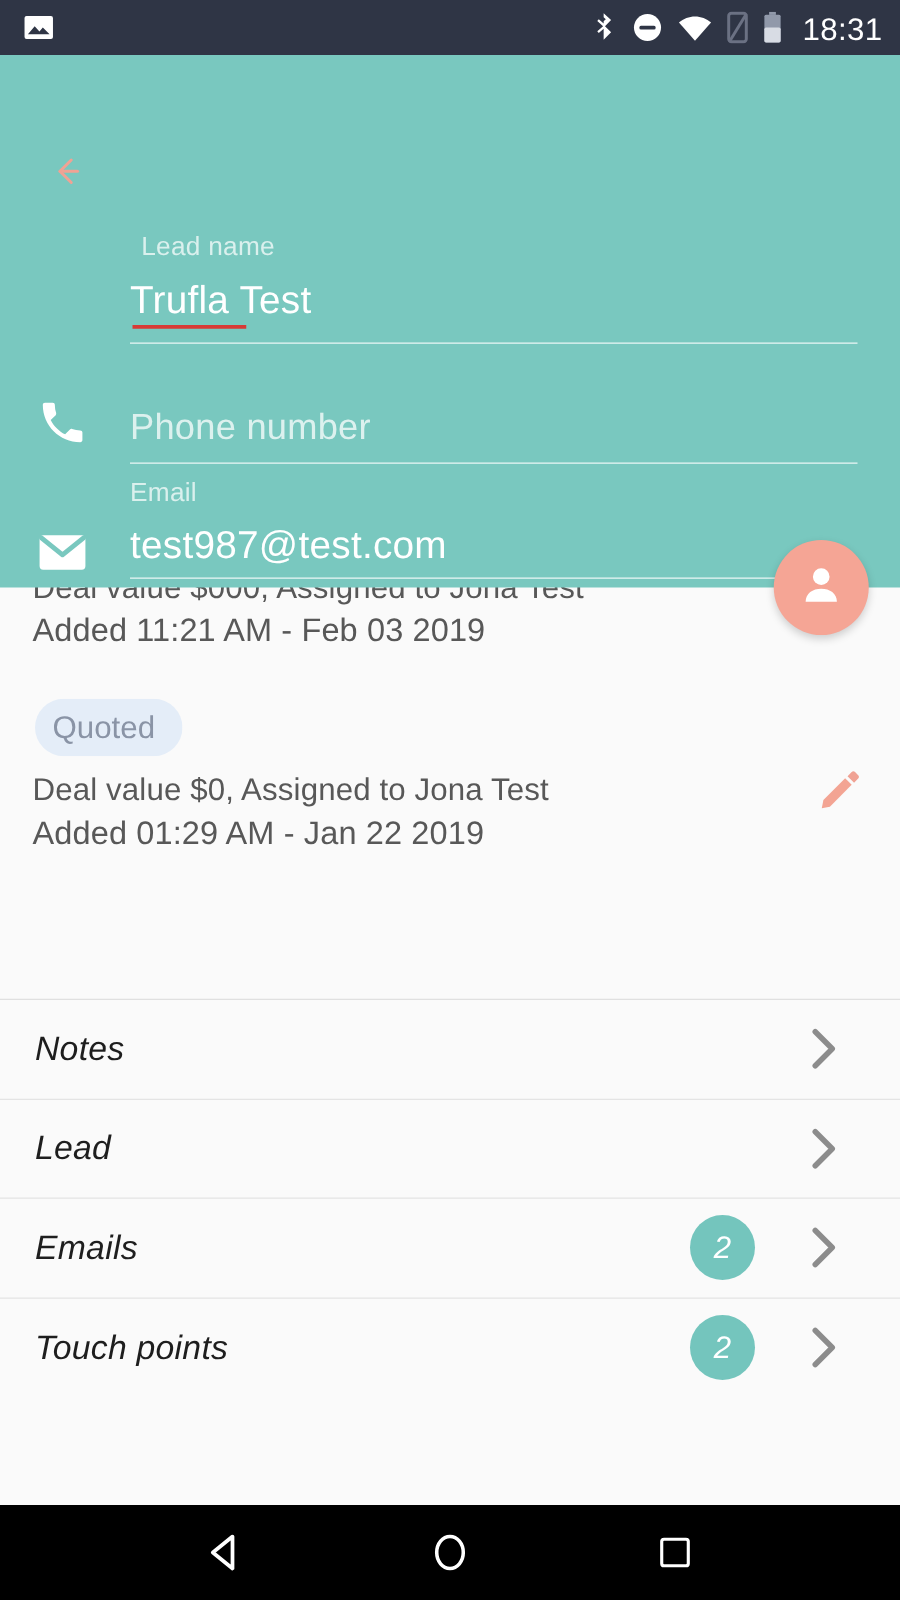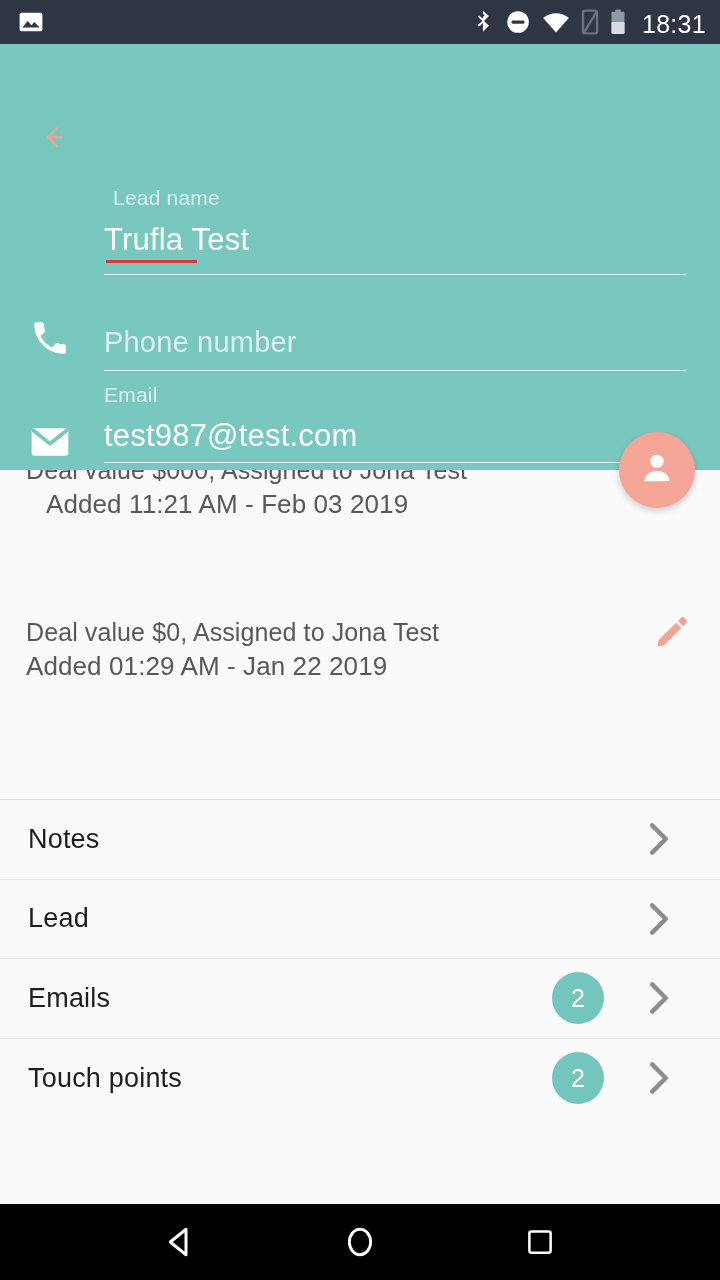--- a/index.html
+++ b/index.html
@@ -91,7 +91,7 @@
   }
   
   #deal-0-line1 { top:-14px; }
-  #deal-0-line2 { top:19px;margin-left:20px; }
+  #deal-0-line2 { top:19px; }
 
   
   .pill {

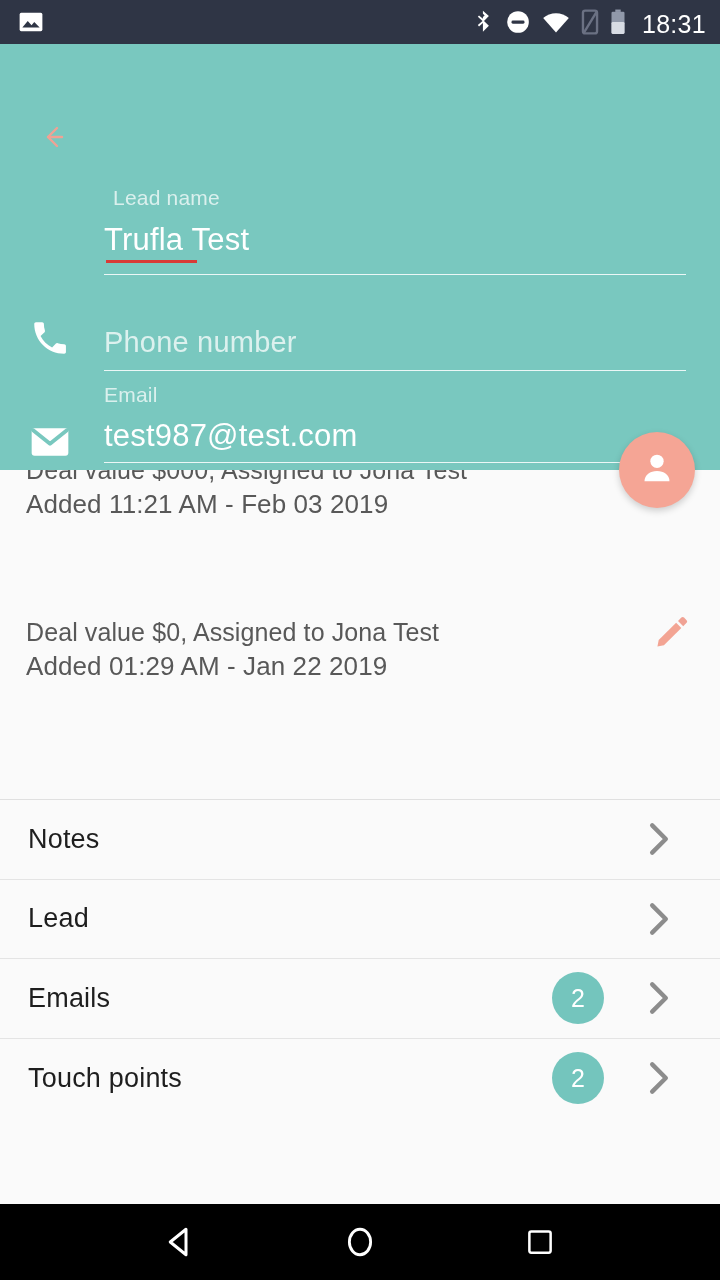--- a/index.html
+++ b/index.html
@@ -249,6 +249,7 @@
     <span class="deal-line2" id="deal-0-line2">Added 11:21 AM - Feb 03 2019</span>
 
     <div class="pill">
+      <span class="pill-status">Quoted</span>
     </div>
 
     <span class="deal-line1" id="deal-1-line1">Deal value $0, Assigned to Jona Test</span>

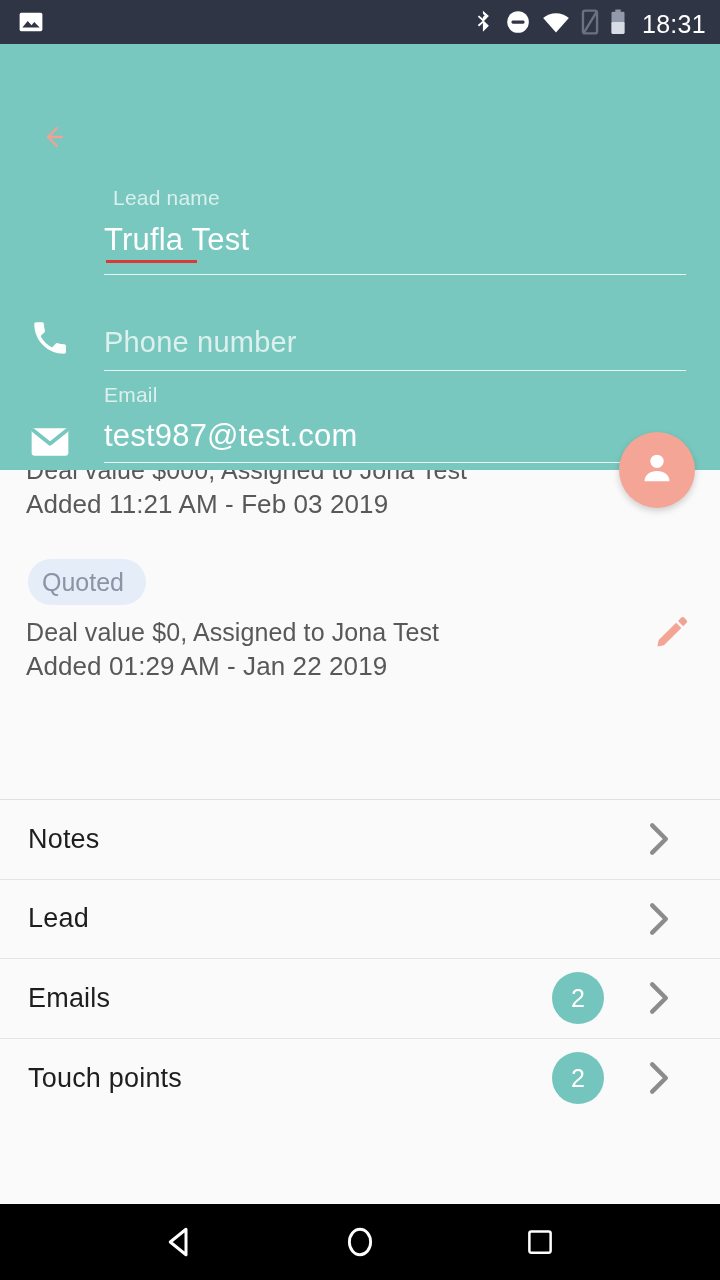--- a/index.html
+++ b/index.html
@@ -120,7 +120,7 @@
   }
 
   
-  .rows { position:absolute; top:799px; left:0; width:720px; }
+  .rows { position:absolute; top:799px; left:0; width:720px;font-style:italic; }
   .row {
     position:relative; width:720px; height:79.6px;
     display:flex; align-items:center; padding:0 50px 0 28px;

